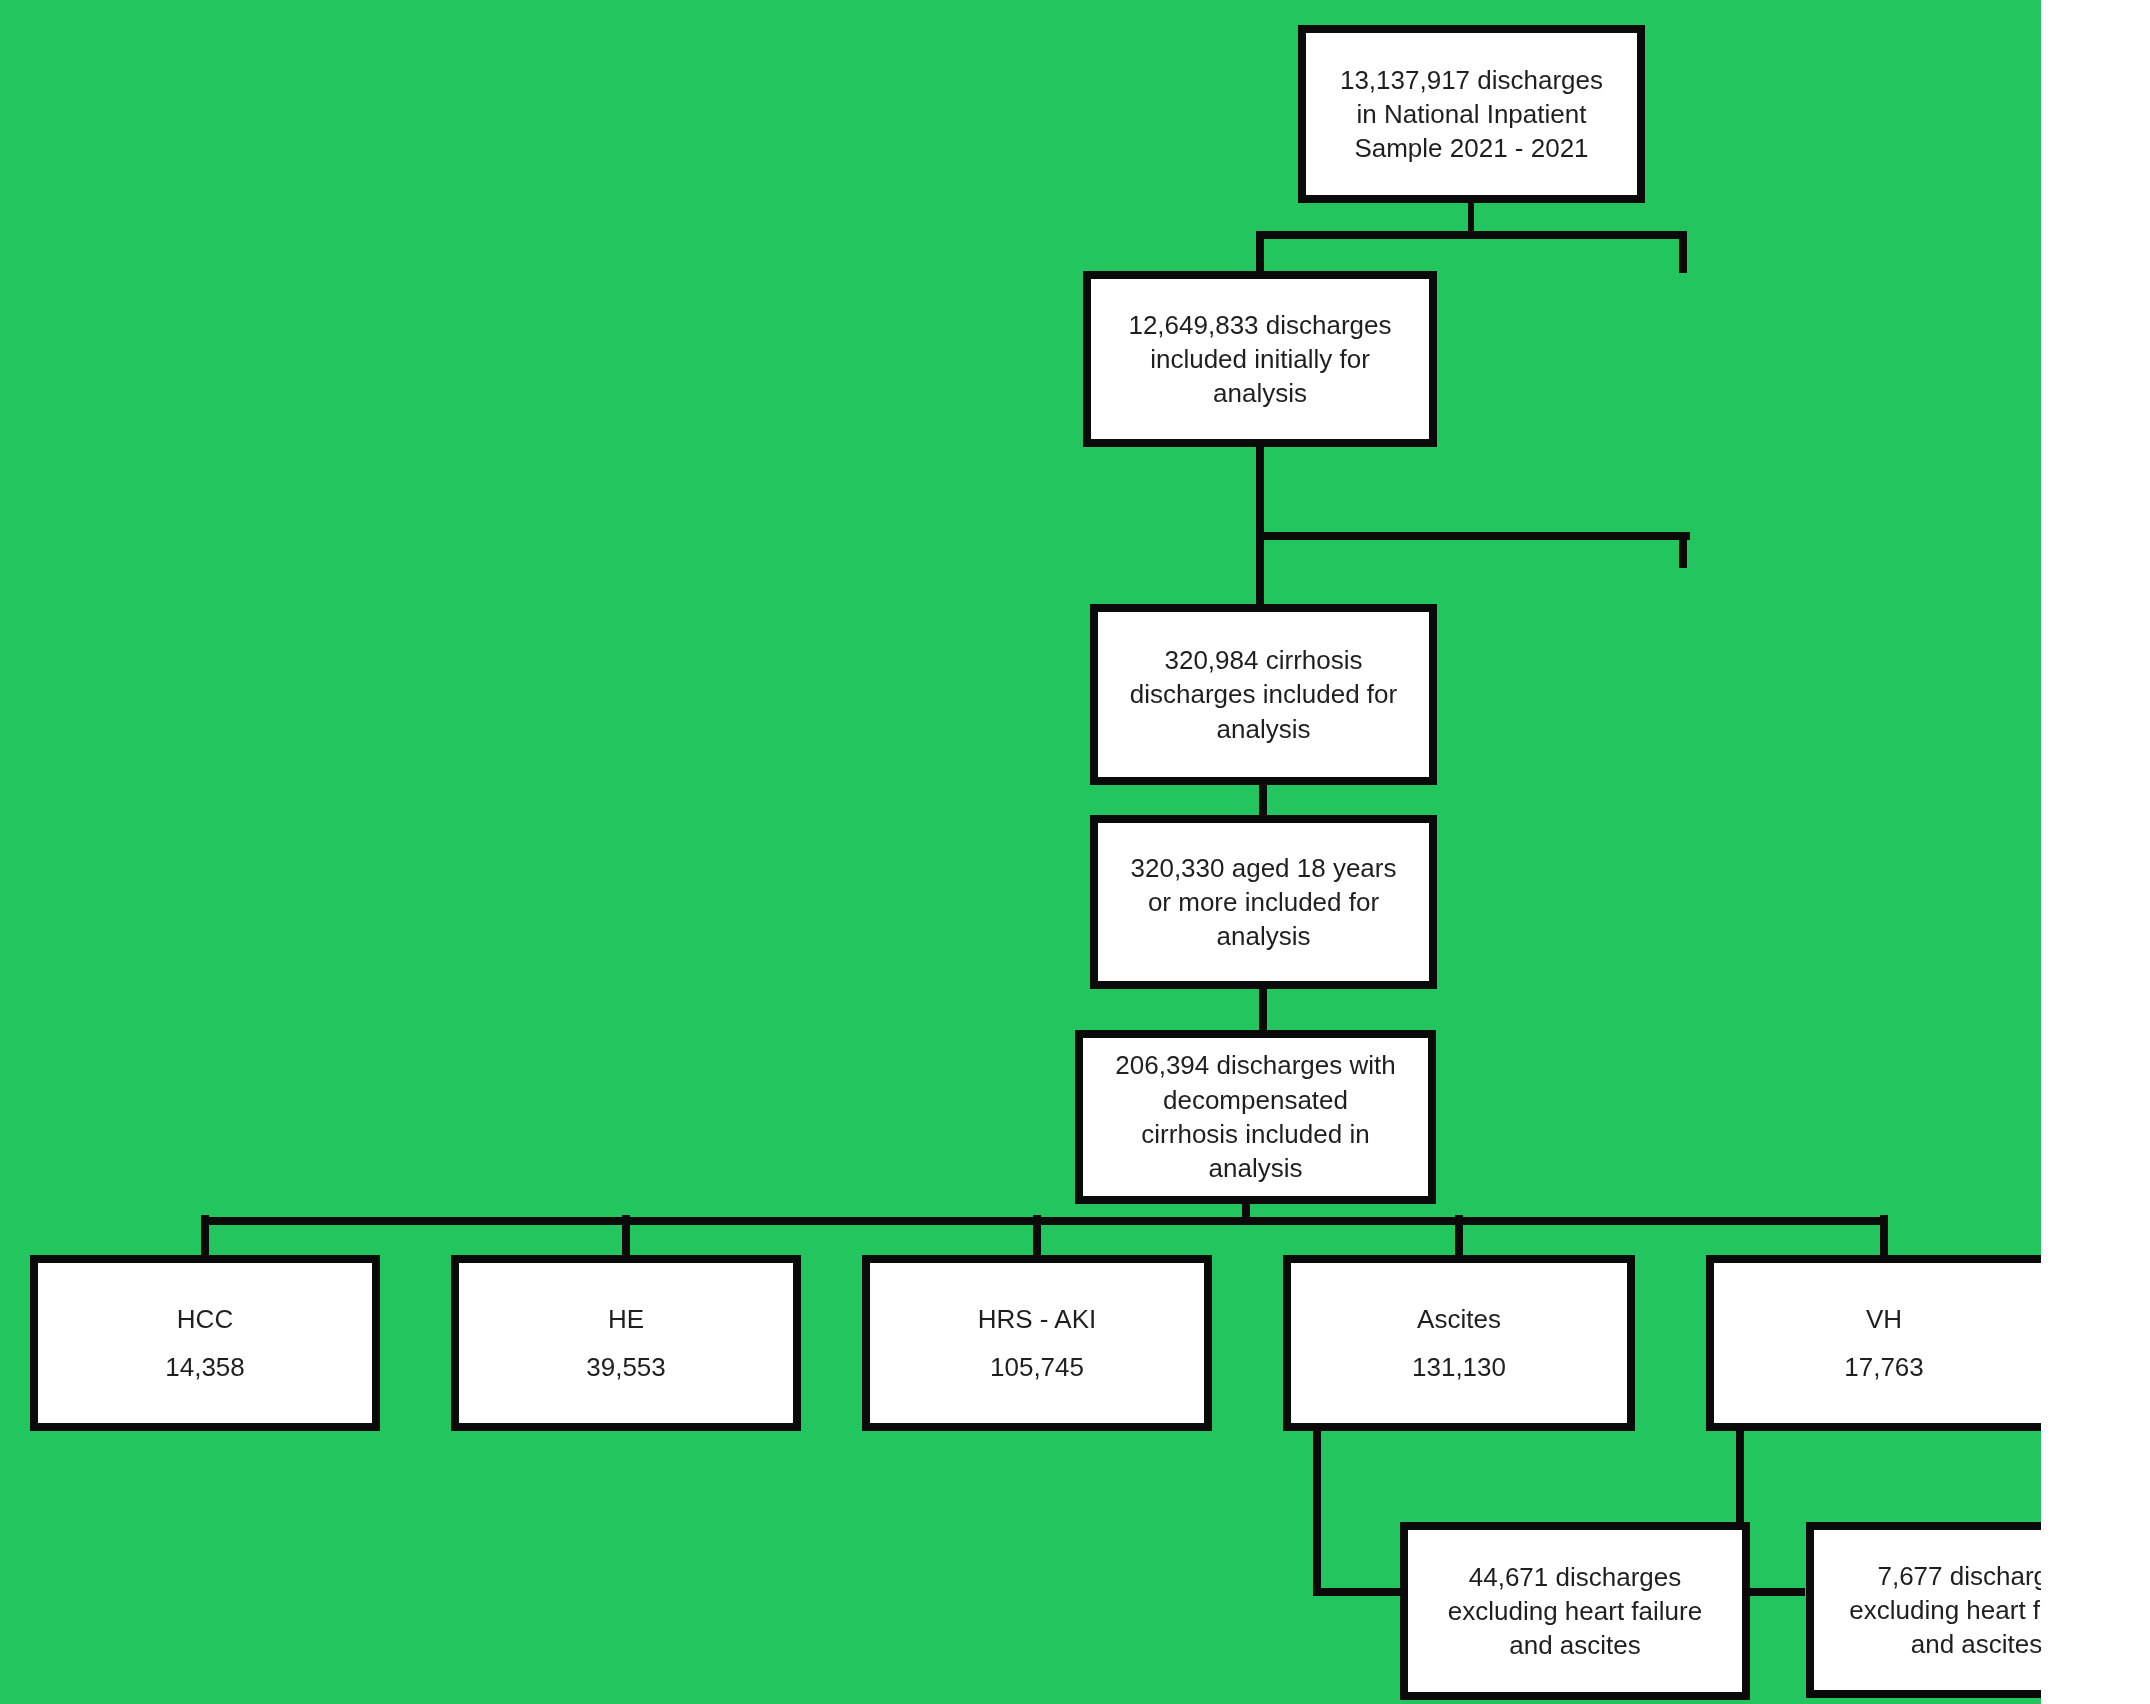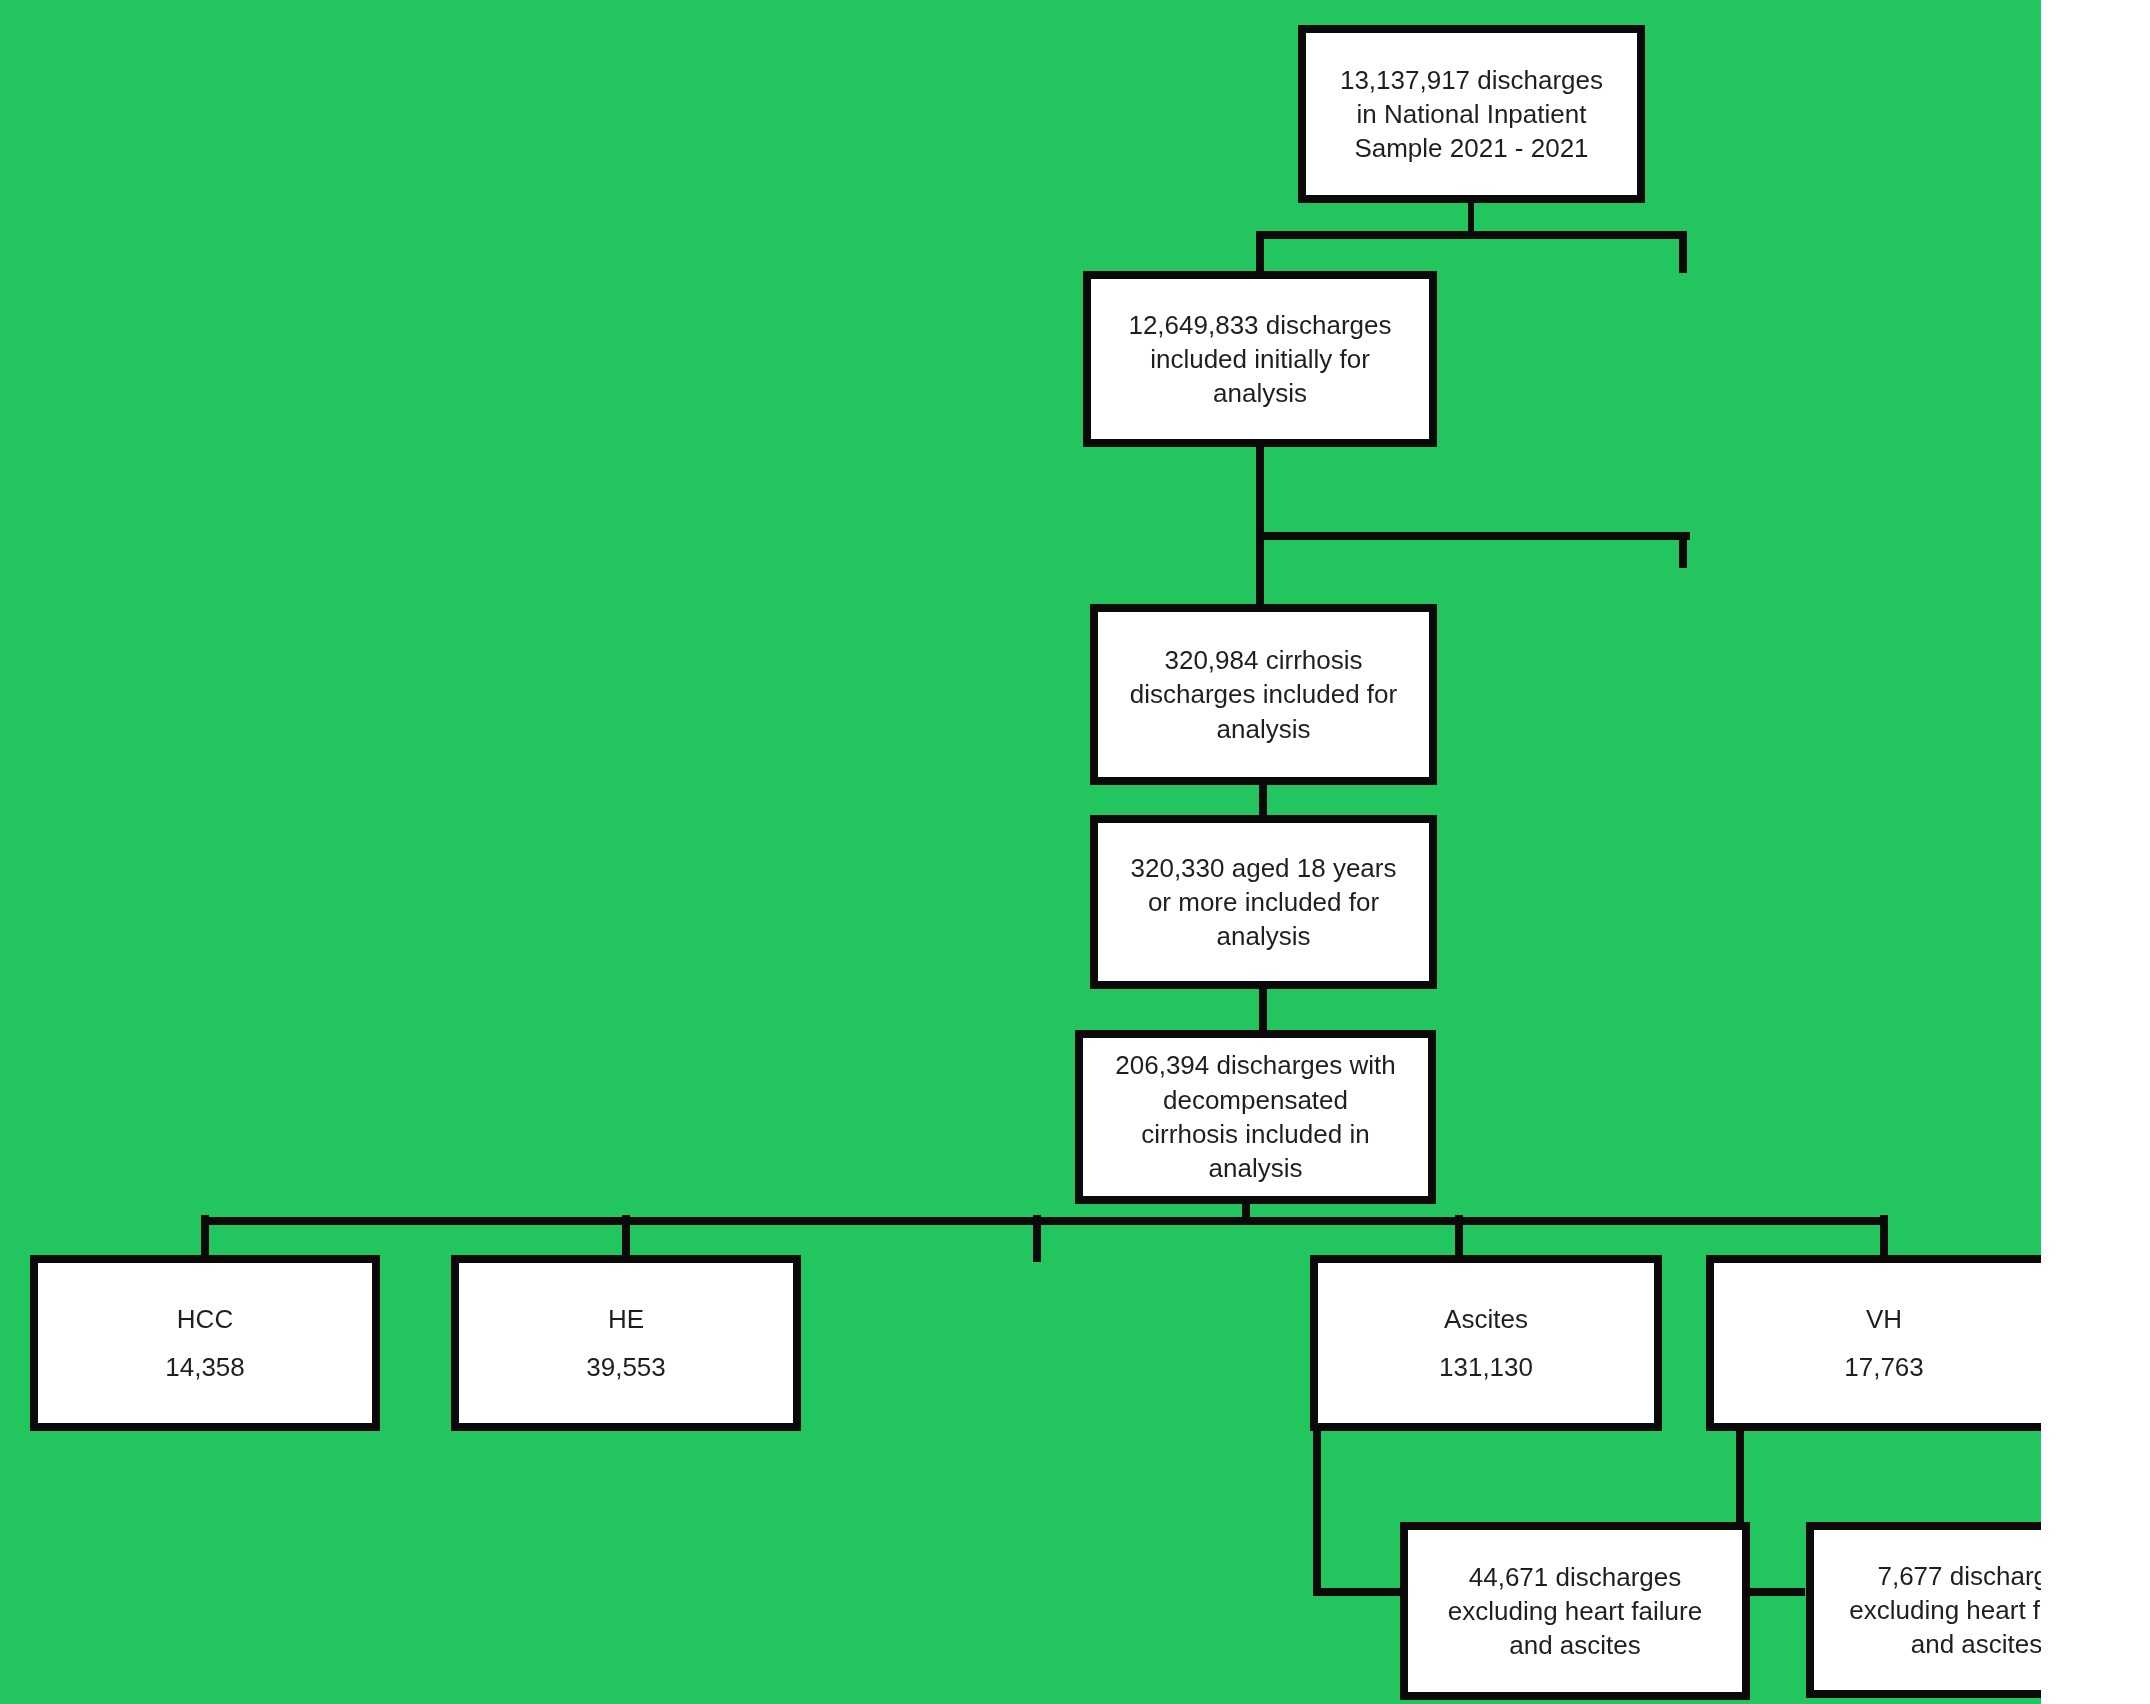--- a/index.html
+++ b/index.html
@@ -112,6 +112,10 @@
     <span class="t val">39,553</span>
   </div>
 
+  <div class="box" style="left:862px;top:1255px;width:350px;height:176px">
+    <span class="t">HRS - AKI</span>
+    <span class="t val">105,745</span>
+  </div>
 
   <div class="box" style="left:1310px;top:1255px;width:352px;height:176px">
     <span class="t">Ascites</span>

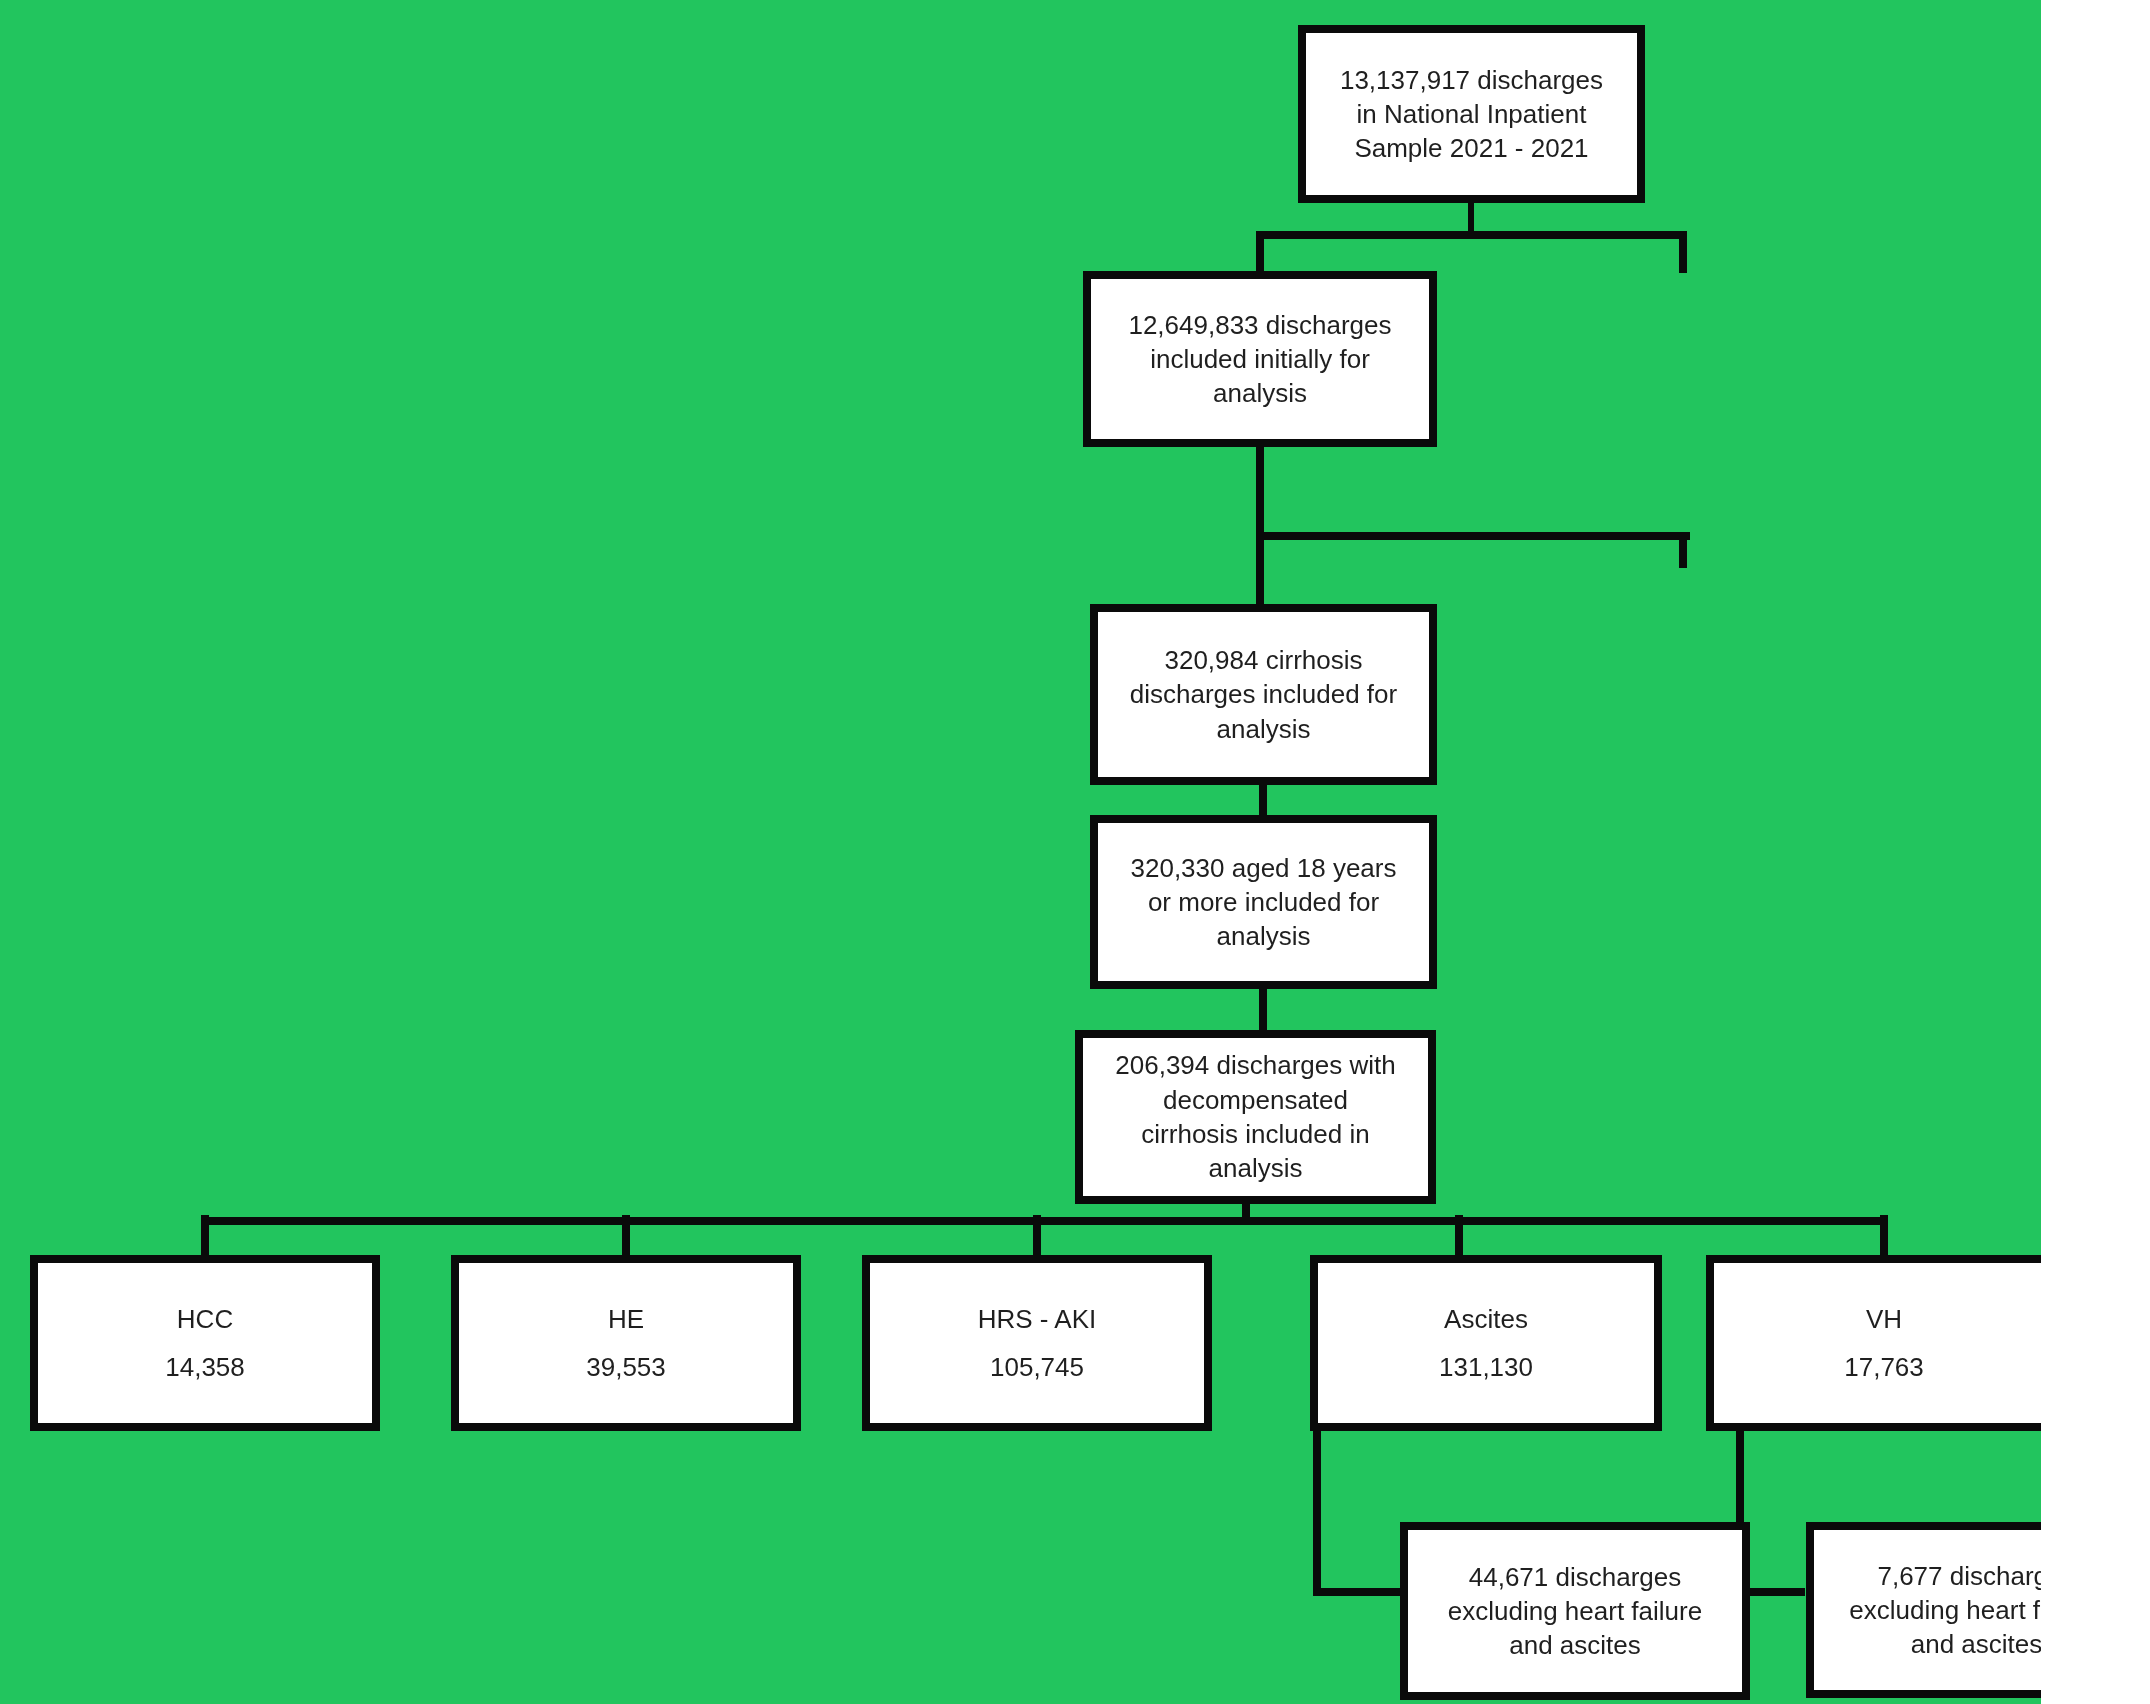--- a/index.html
+++ b/index.html
@@ -117,7 +117,7 @@
     <span class="t val">105,745</span>
   </div>
 
-  <div class="box" style="left:1310px;top:1255px;width:352px;height:176px">
+  <div class="box" style="left:1283px;top:1255px;width:352px;height:176px">
     <span class="t">Ascites</span>
     <span class="t val">131,130</span>
   </div>

